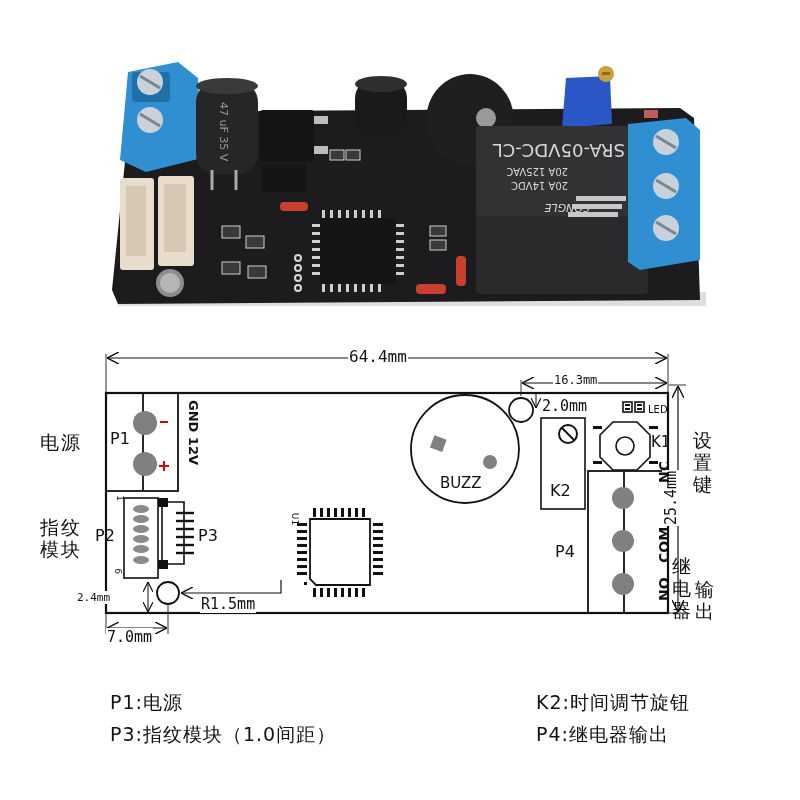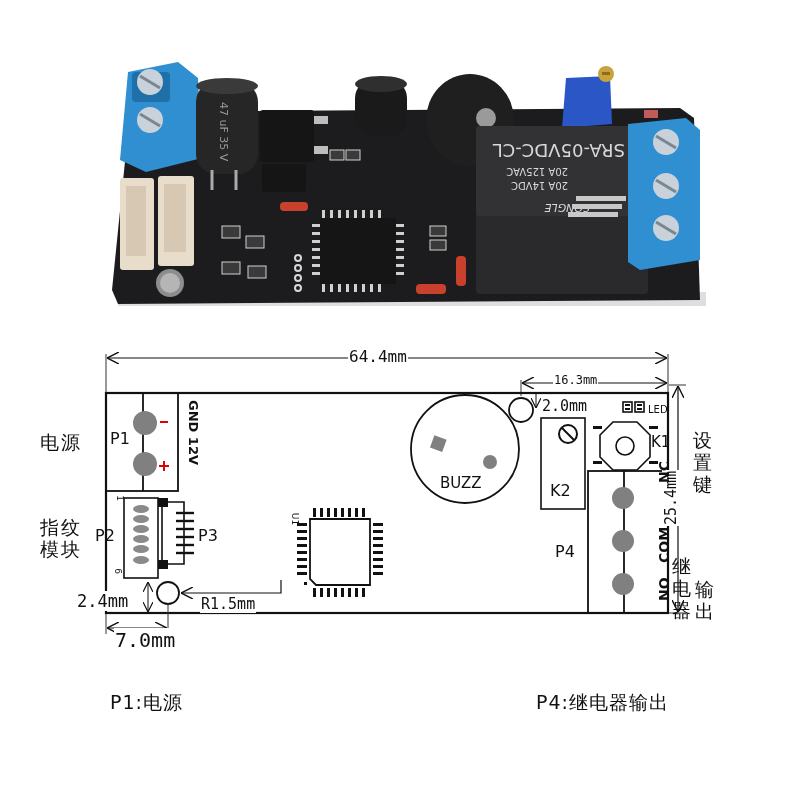--- a/index.html
+++ b/index.html
@@ -274,7 +274,7 @@
   <div class="dim" style="left:553px; top:43px; font-size:12px;">16.3mm</div>
   <div class="dim" style="left:541px; top:67px; font-size:15px;">2.0mm</div>
   <div class="dim" style="left:200px; top:237px; font-size:15px;margin-top:28px;">R1.5mm</div>
-  <div class="dim" style="left:76px; top:261px; font-size:17px;">2.4mm</div>
+  <div class="dim" style="left:76px; top:261px; font-size:11px;">2.4mm</div>
   <div class="dim" style="left:114px; top:298px; font-size:20px;">7.0mm</div>
   <div class="dim" style="left:662px; top:196px; font-size:15px; transform:rotate(-90deg); transform-origin:left top;">25.4mm</div>
 

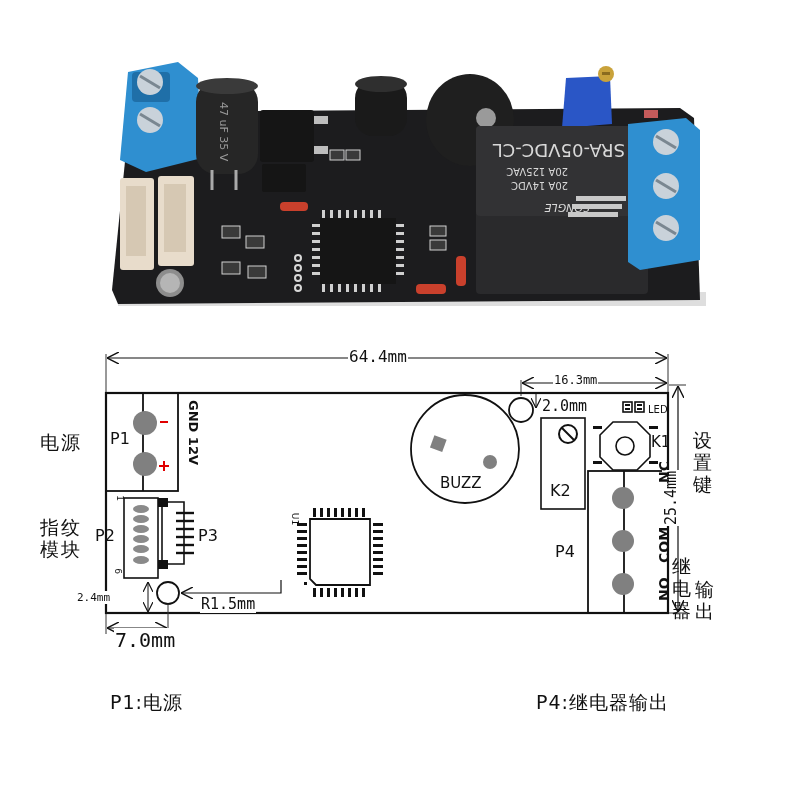--- a/index.html
+++ b/index.html
@@ -275,7 +275,7 @@
   <div class="dim" style="left:541px; top:67px; font-size:15px;">2.0mm</div>
   <div class="dim" style="left:200px; top:237px; font-size:15px;margin-top:28px;">R1.5mm</div>
   <div class="dim" style="left:76px; top:261px; font-size:11px;">2.4mm</div>
-  <div class="dim" style="left:114px; top:298px; font-size:20px;">7.0mm</div>
+  <div class="dim" style="left:106px; top:298px; font-size:15px;">7.0mm</div>
   <div class="dim" style="left:662px; top:196px; font-size:15px; transform:rotate(-90deg); transform-origin:left top;">25.4mm</div>
 
   

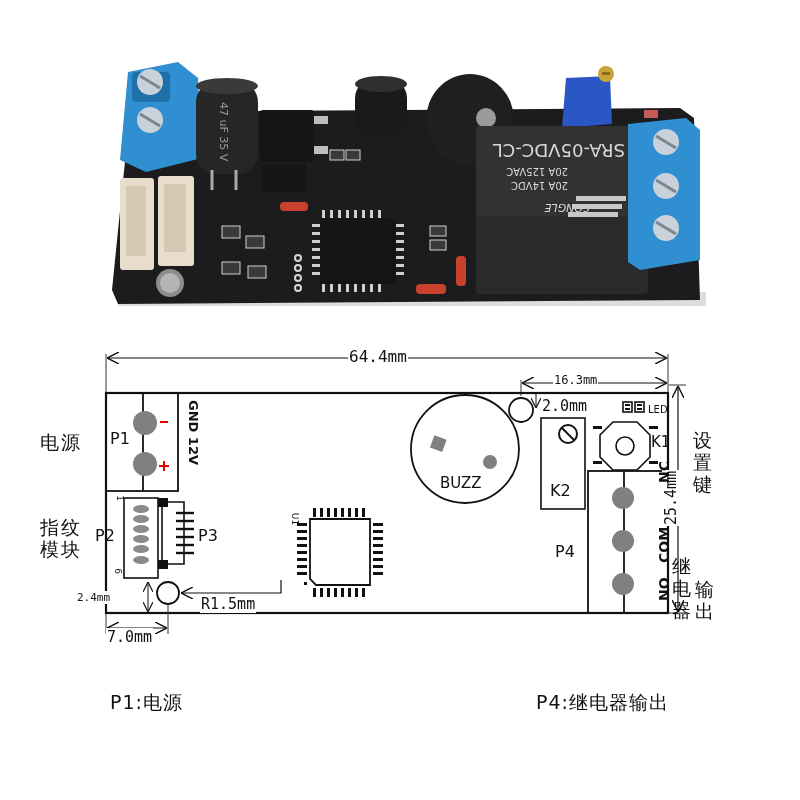--- a/index.html
+++ b/index.html
@@ -308,6 +308,7 @@
   <div><span>P1</span><span>:</span><span>电源</span></div>
 </div>
 <div class="legend" style="left:536px; top:686px;">
+  <div><span>K2</span><span>:</span><span>时间调节旋钮</span></div>
   <div><span>P4</span><span>:</span><span>继电器输出</span></div>
 </div>
 

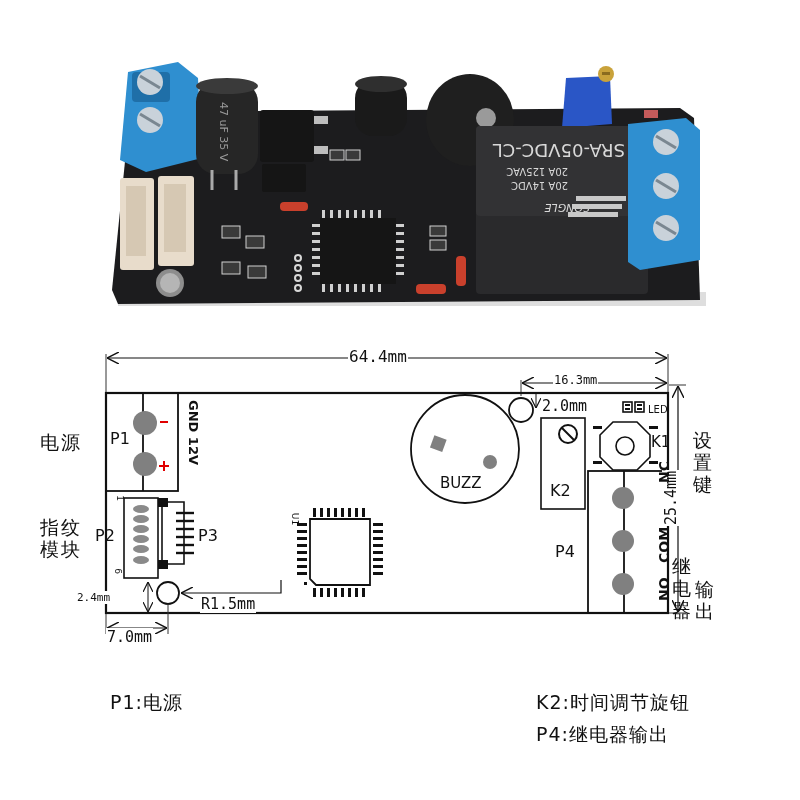--- a/index.html
+++ b/index.html
@@ -306,6 +306,7 @@
 
 <div class="legend" style="left:110px; top:686px;">
   <div><span>P1</span><span>:</span><span>电源</span></div>
+  <div><span>P3</span><span>:</span><span>指纹模块（1.0间距）</span></div>
 </div>
 <div class="legend" style="left:536px; top:686px;">
   <div><span>K2</span><span>:</span><span>时间调节旋钮</span></div>

